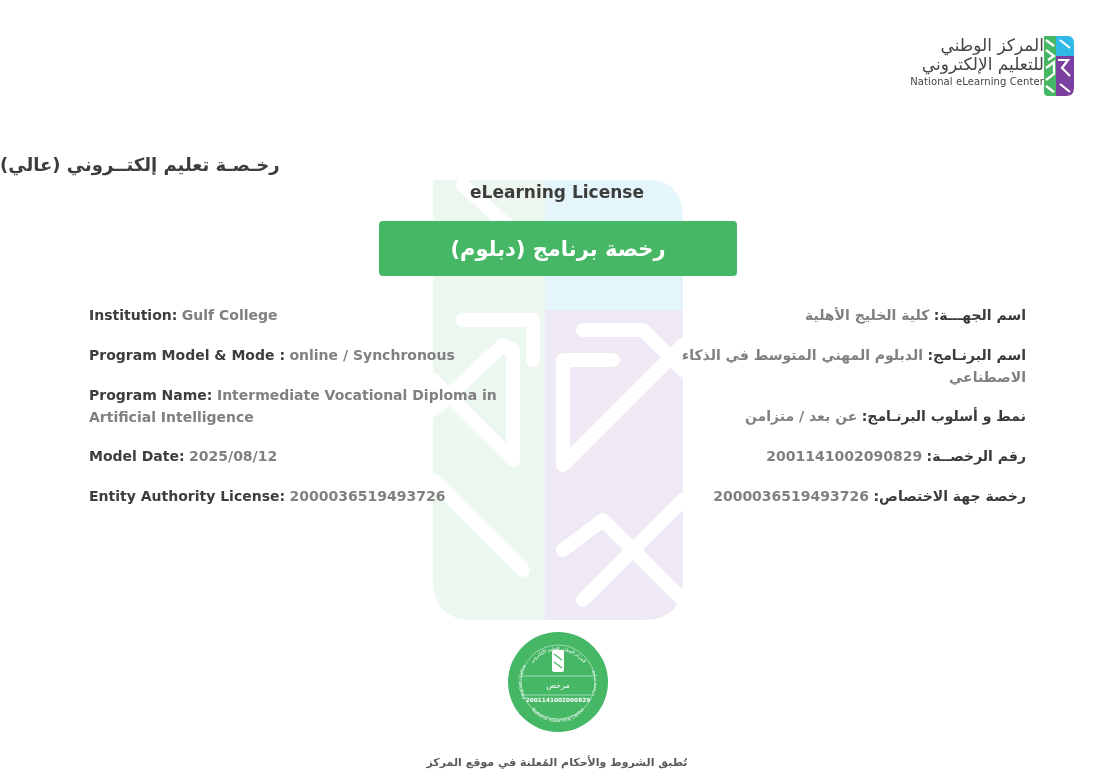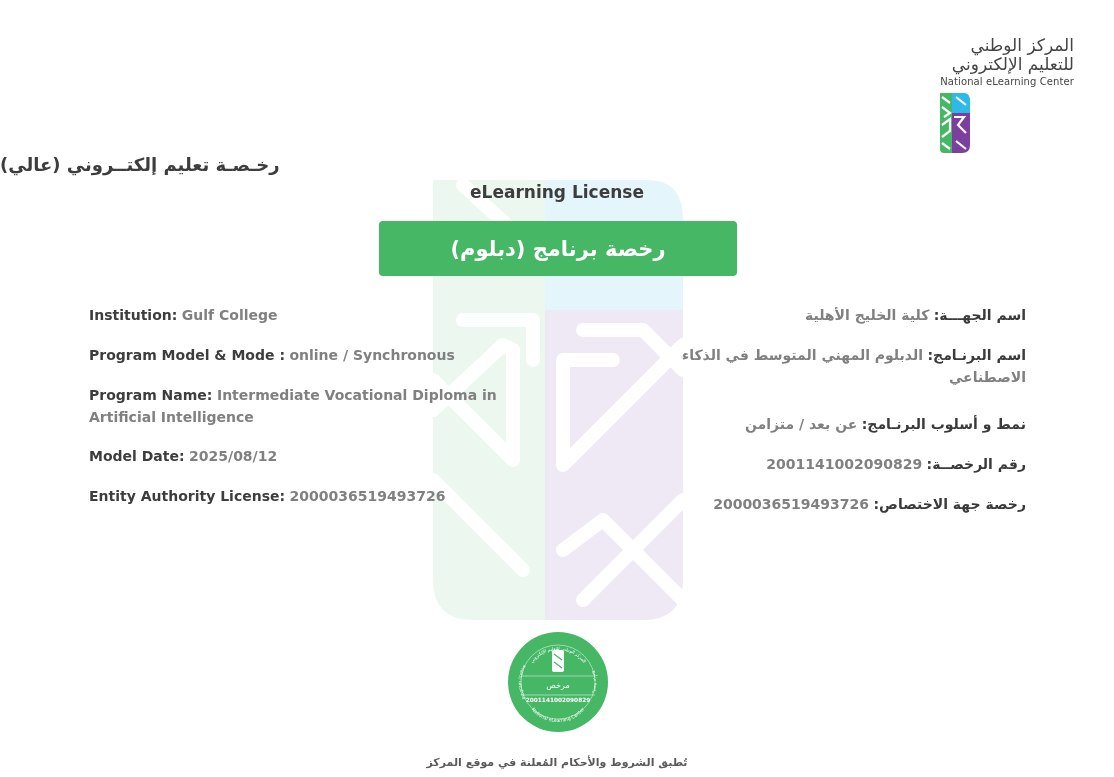--- a/index.html
+++ b/index.html
@@ -10,7 +10,7 @@
   .watermark { position: absolute; left: 433px; top: 180px; width: 250px; height: 440px; z-index: 0; }
 
   
-  .logo { position: absolute; right: 40px; top: 36px; display: flex; align-items: flex-start; gap: 6px; z-index: 2; flex-direction: column; }
+  .logo { position: absolute; right: 40px; top: 36px; display: flex; align-items: flex-start; z-index: 2; }
   .logo-text { display: flex; flex-direction: column; align-items: flex-end; }
   .logo-ar1, .logo-ar2 { font-family: "DejaVu Sans", sans-serif; font-size: 17px; line-height: 19px; color: #444; direction: rtl; }
   .logo-en { font-family: "DejaVu Sans", sans-serif; font-size: 10px; color: #444; margin-top: 2px; letter-spacing: 0.1px; }

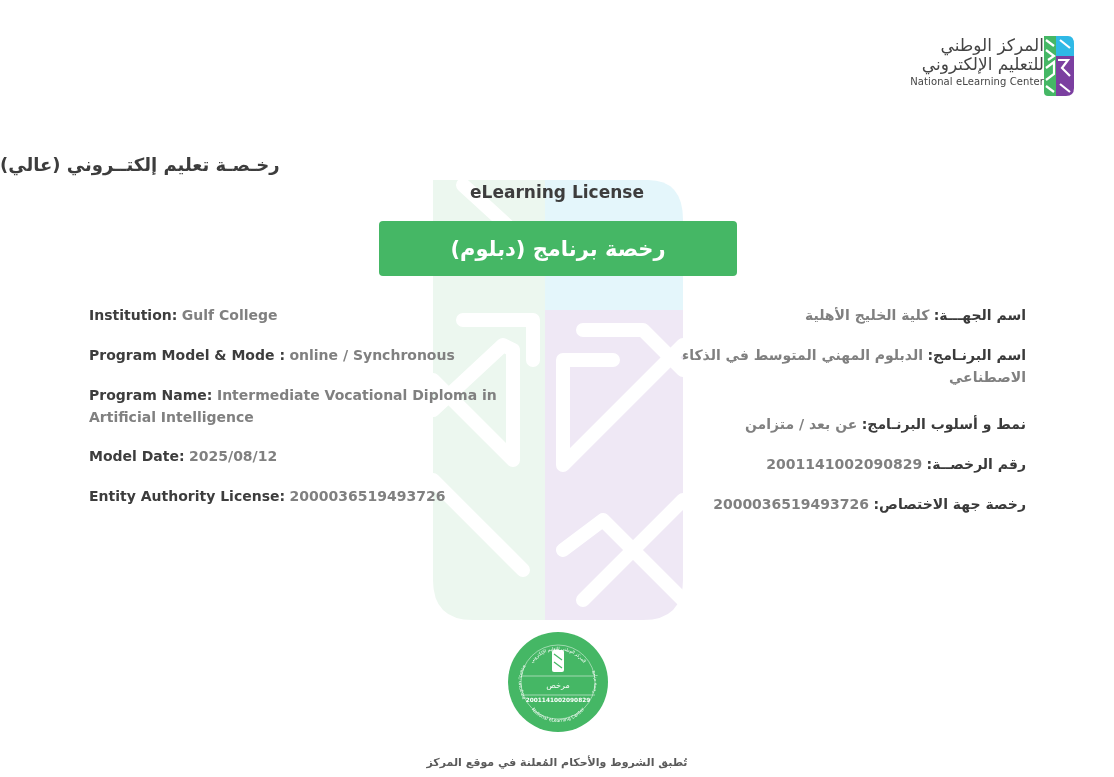--- a/index.html
+++ b/index.html
@@ -111,7 +111,7 @@
     <span class="lbl">اسم البرنـامج:</span>
     <span class="val">الدبلوم المهني المتوسط في الذكاء الاصطناعي</span>
   </div>
-  <div class="row" style="height:40px;margin-top:8px;">
+  <div class="row" style="height:40px;">
     <span class="lbl">نمط و أسلوب البرنـامج:</span>
     <span class="val">عن بعد / متزامن</span>
   </div>

